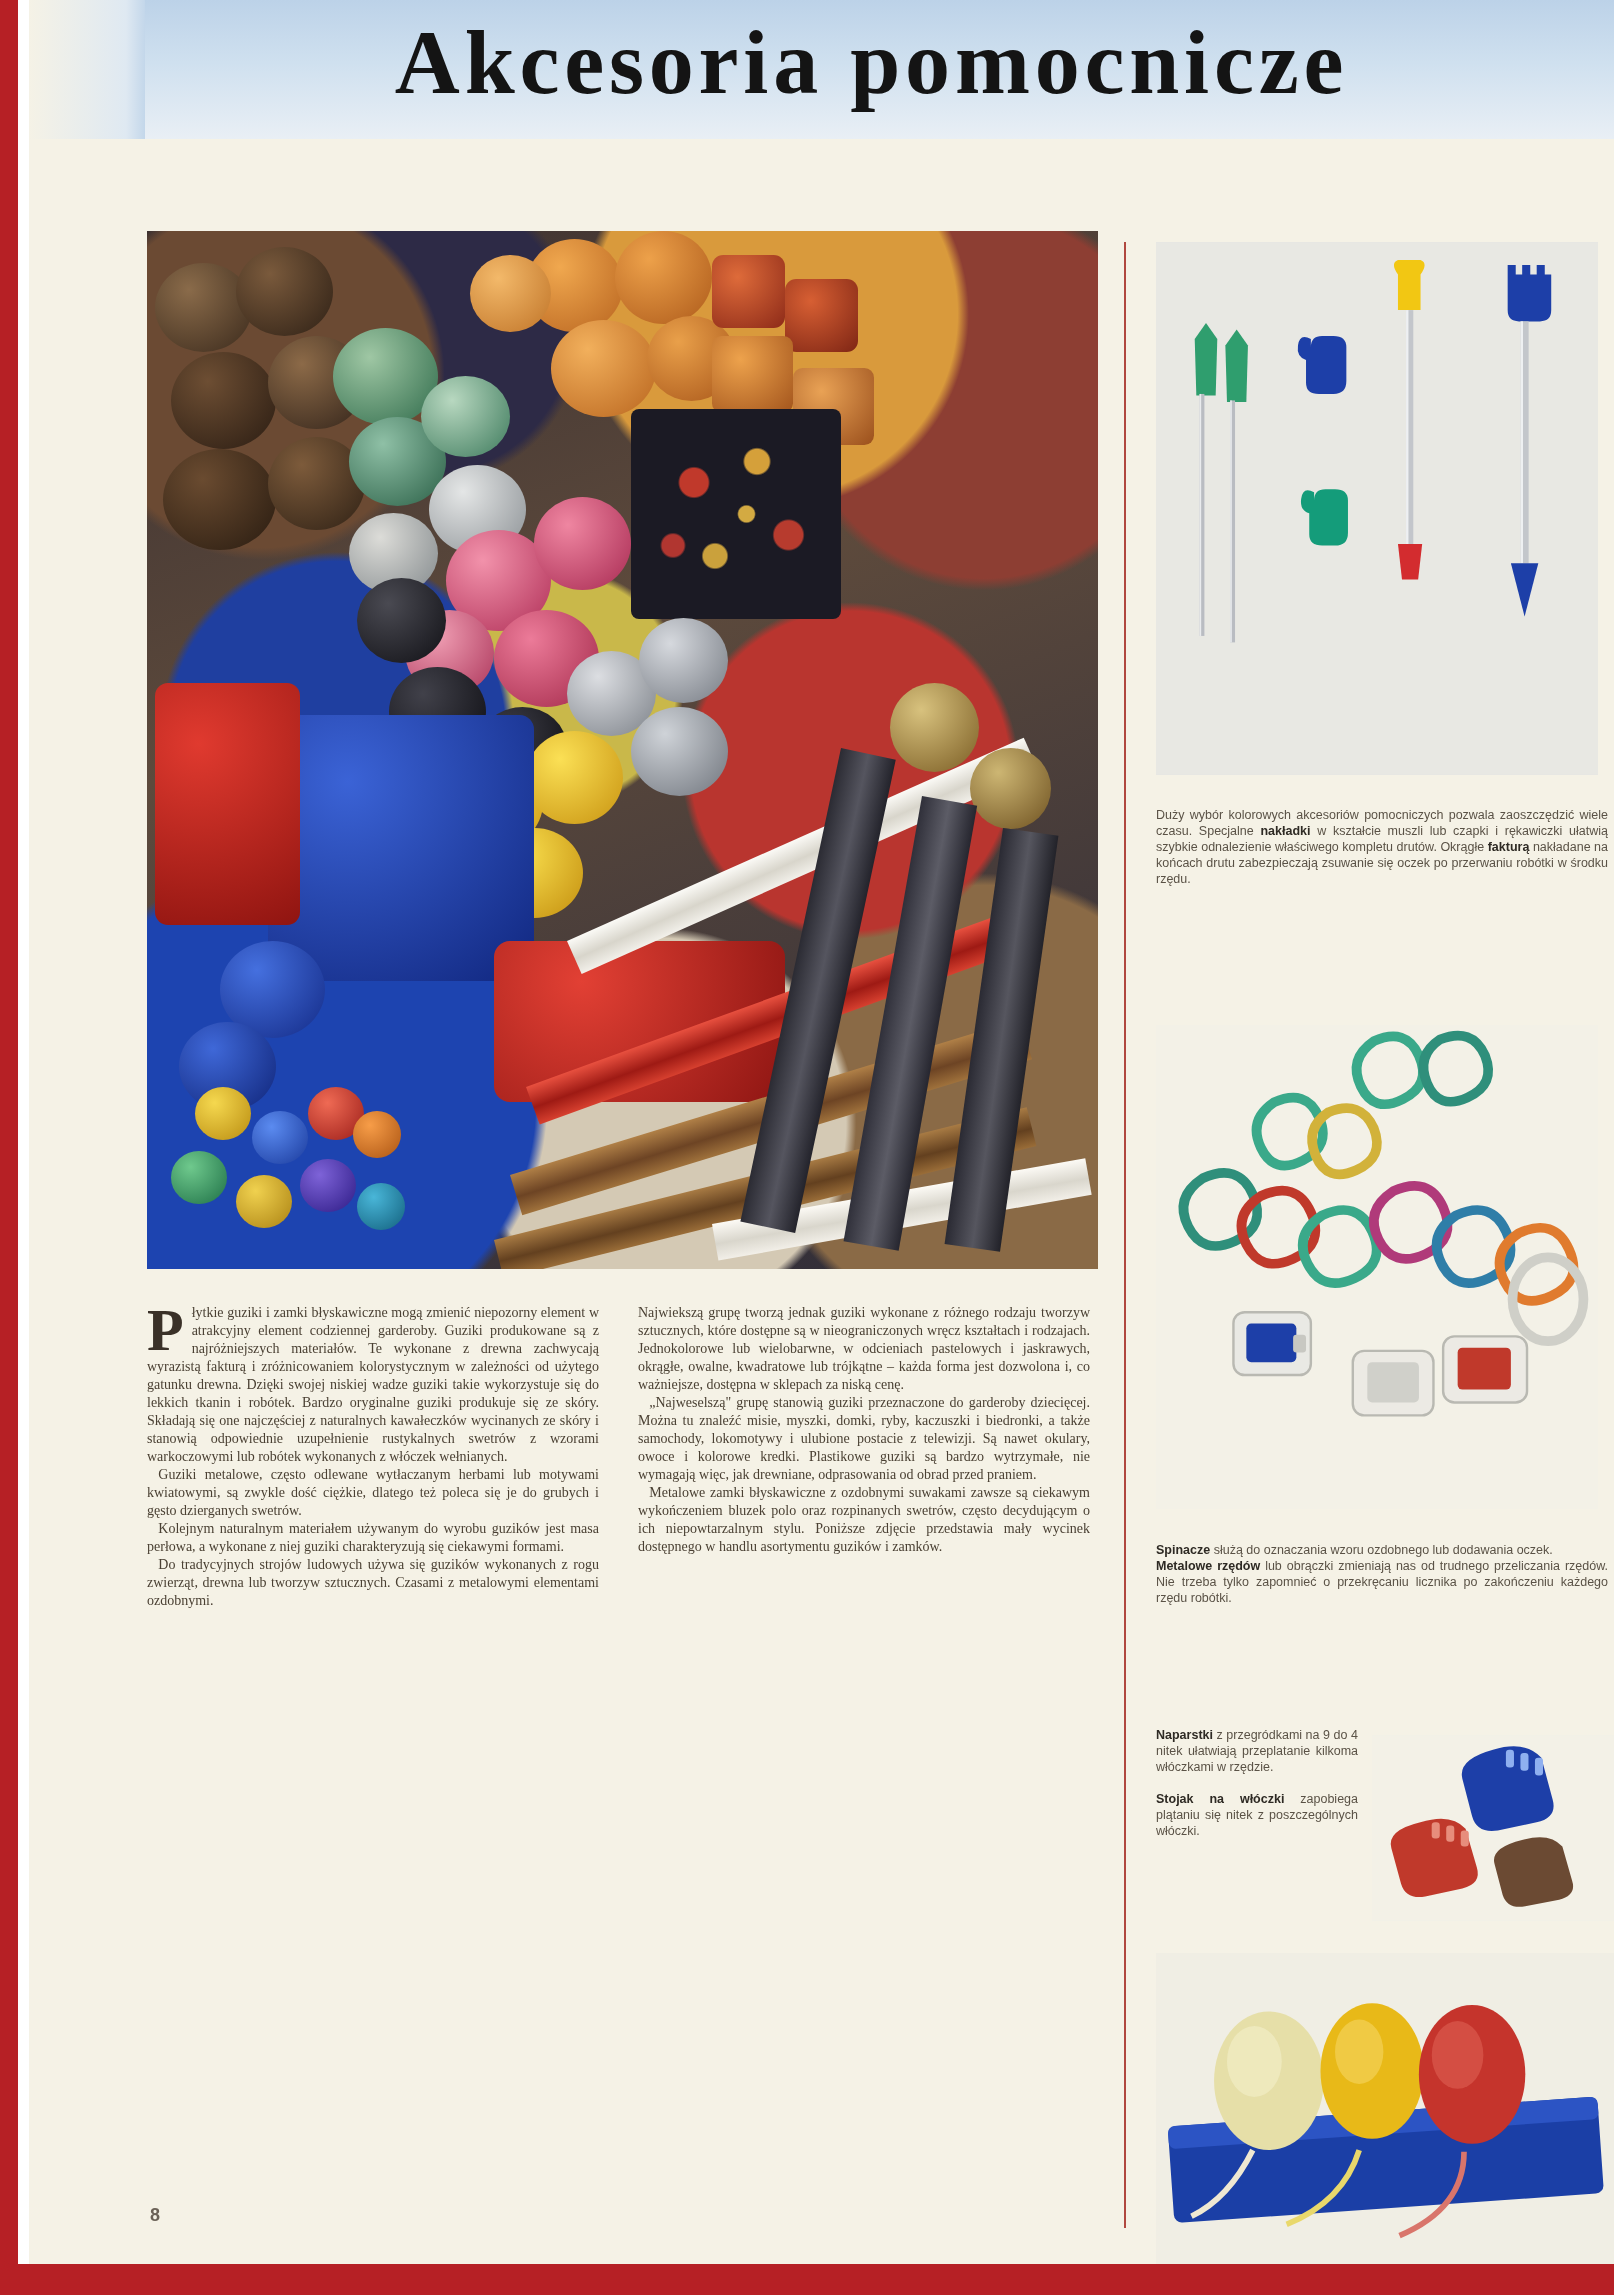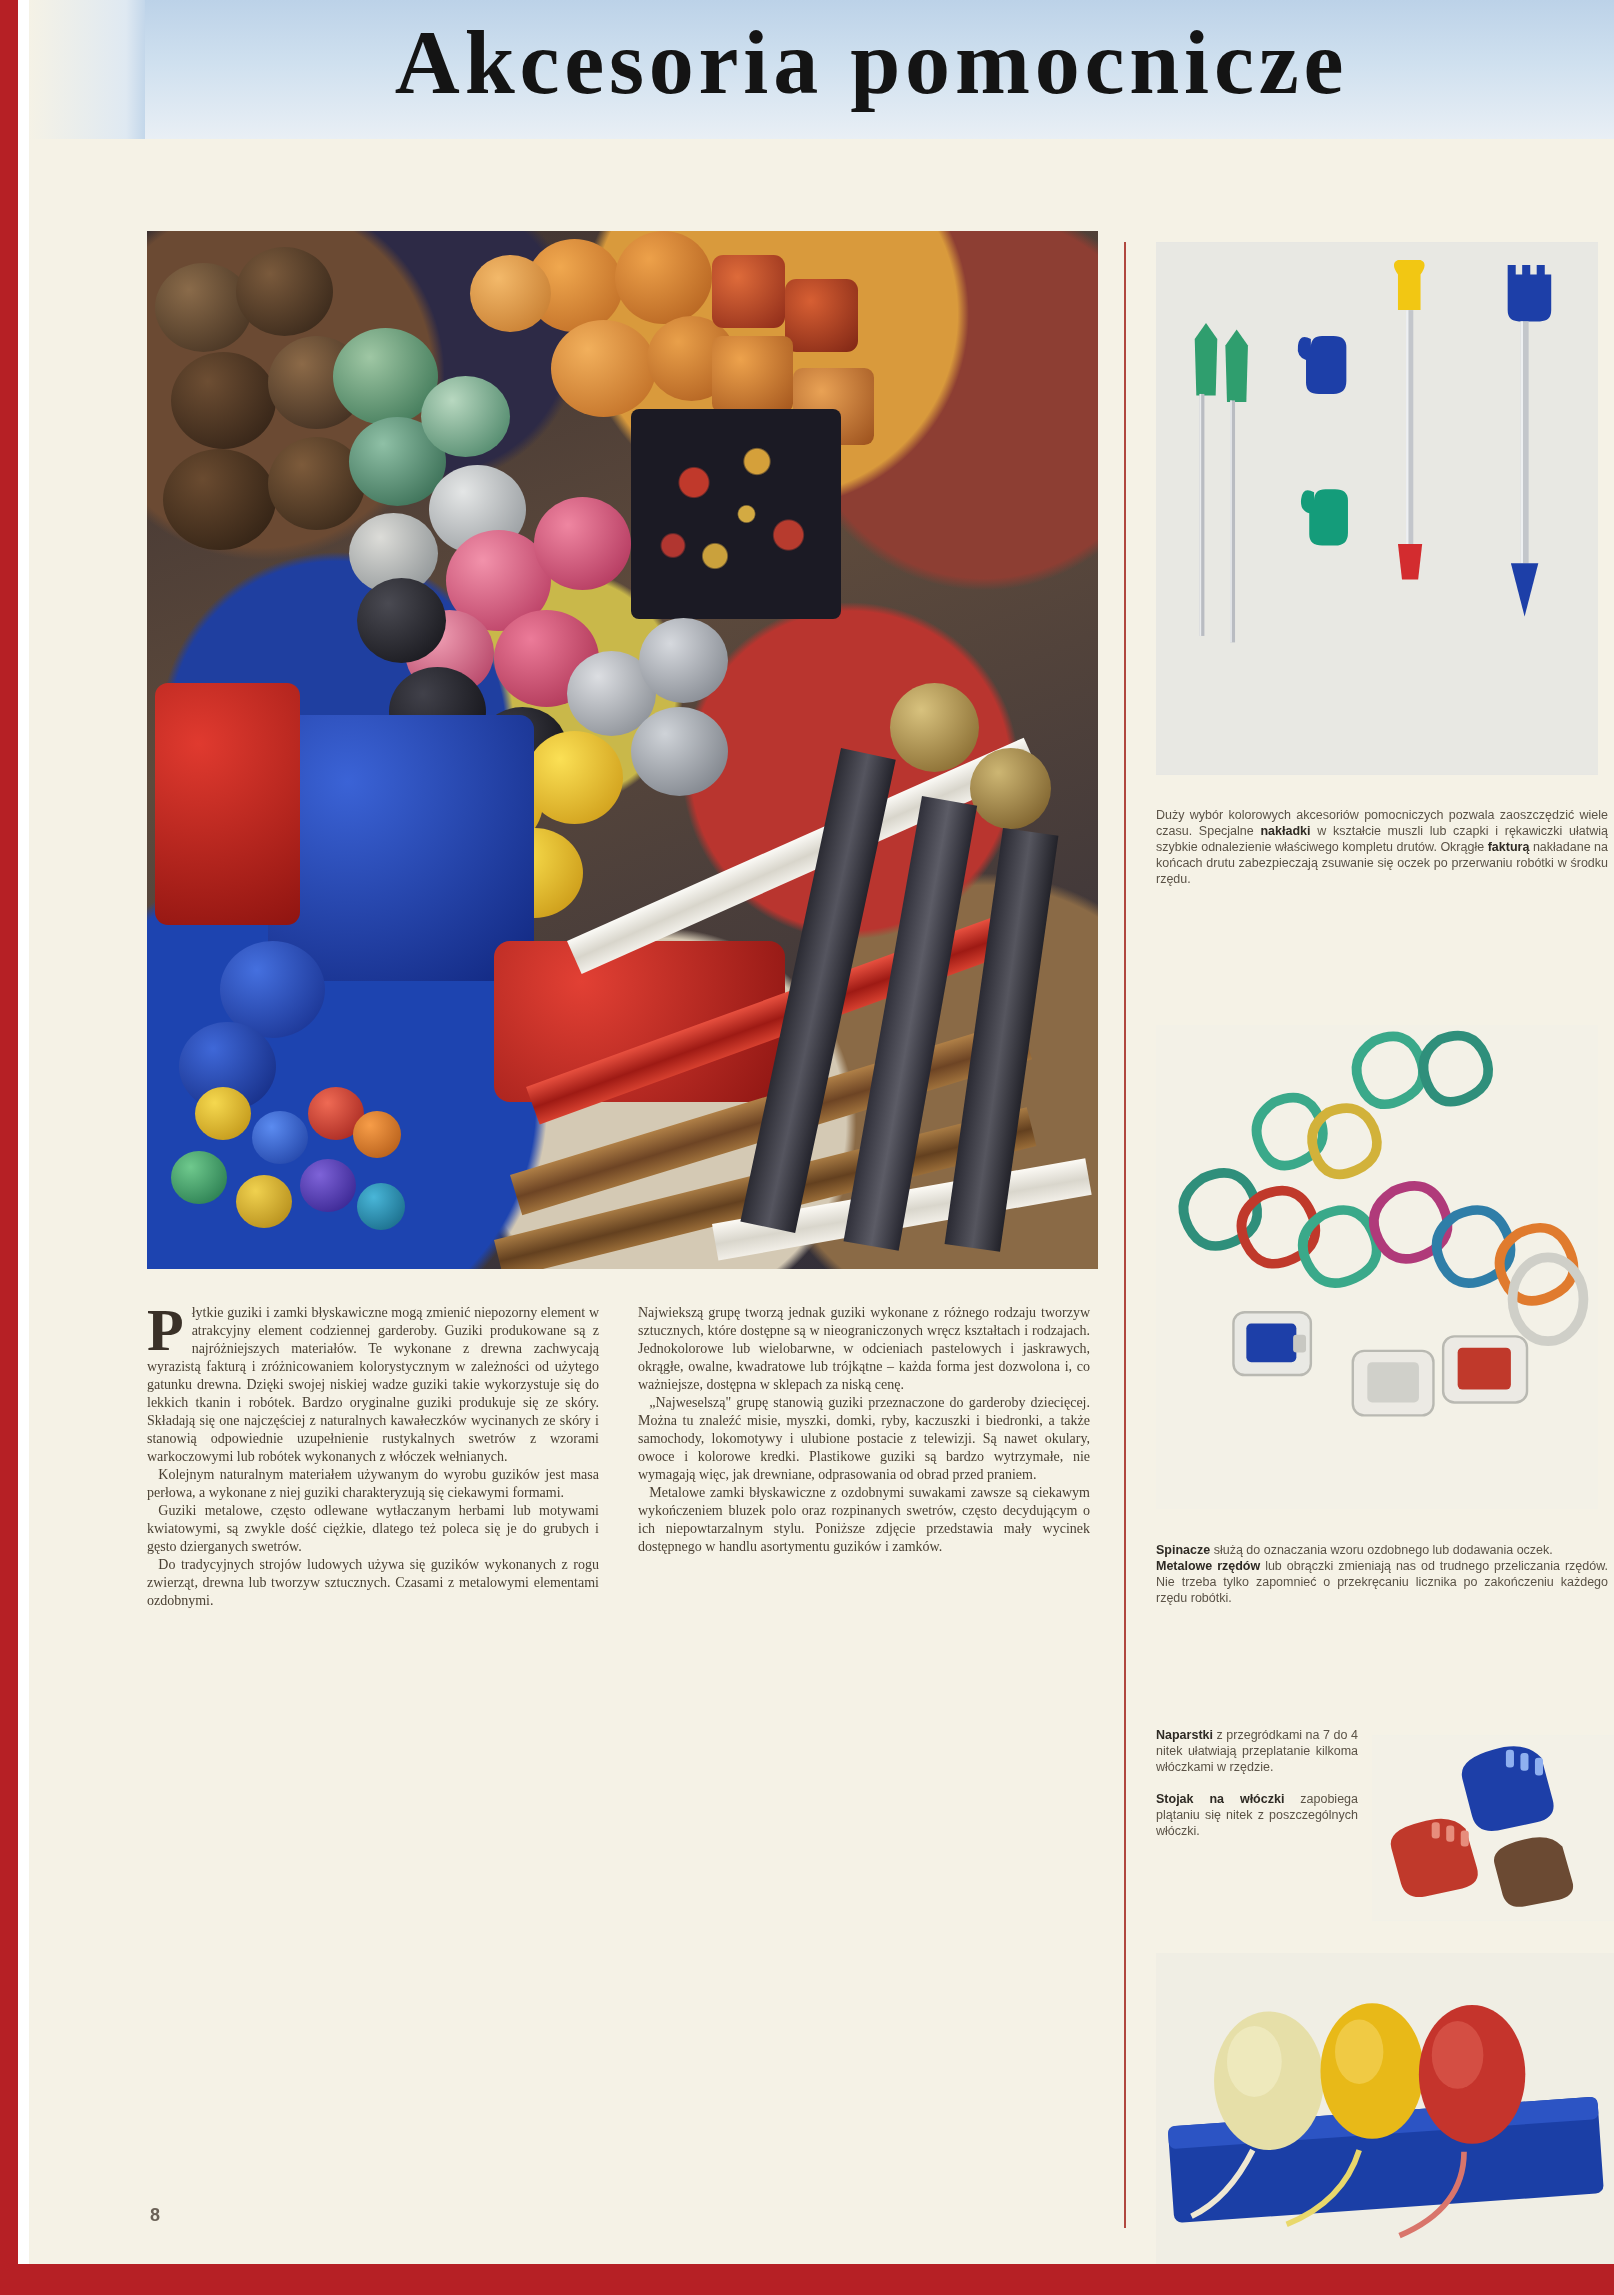--- a/index.html
+++ b/index.html
@@ -423,8 +423,8 @@
     <p>
       <span class="dropcap">P</span><span>łytkie guziki i zamki błyskawiczne mogą zmienić niepozorny element w atrakcyjny element codziennej garderoby. Guziki produkowane są z najróżniejszych materiałów. Te wykonane z drewna zachwycają wyrazistą fakturą i zróżnicowaniem kolorystycznym w zależności od użytego gatunku drewna. Dzięki swojej niskiej wadze guziki takie wykorzystuje się do lekkich tkanin i robótek. Bardzo oryginalne guziki produkuje się ze skóry. Składają się one najczęściej z naturalnych kawałeczków wycinanych ze skóry i stanowią odpowiednie uzupełnienie rustykalnych swetrów z wzorami warkoczowymi lub robótek wykonanych z włóczek wełnianych.</span>
     </p>
+    <p><span>Guziki metalowe, często odlewane wytłaczanym herbami lub motywami kwiatowymi, są zwykle dość ciężkie, dlatego też poleca się je do grubych i gęsto dzierganych swetrów.</span></p>
     <p><span>Kolejnym naturalnym materiałem używanym do wyrobu guzików jest masa perłowa, a wykonane z niej guziki charakteryzują się ciekawymi formami.</span></p>
-    <p><span>Guziki metalowe, często odlewane wytłaczanym herbami lub motywami kwiatowymi, są zwykle dość ciężkie, dlatego też poleca się je do grubych i gęsto dzierganych swetrów.</span></p>
     <p><span>Do tradycyjnych strojów ludowych używa się guzików wykonanych z rogu zwierząt, drewna lub tworzyw sztucznych. Czasami z metalowymi elementami ozdobnymi.</span></p>
   </div>
 

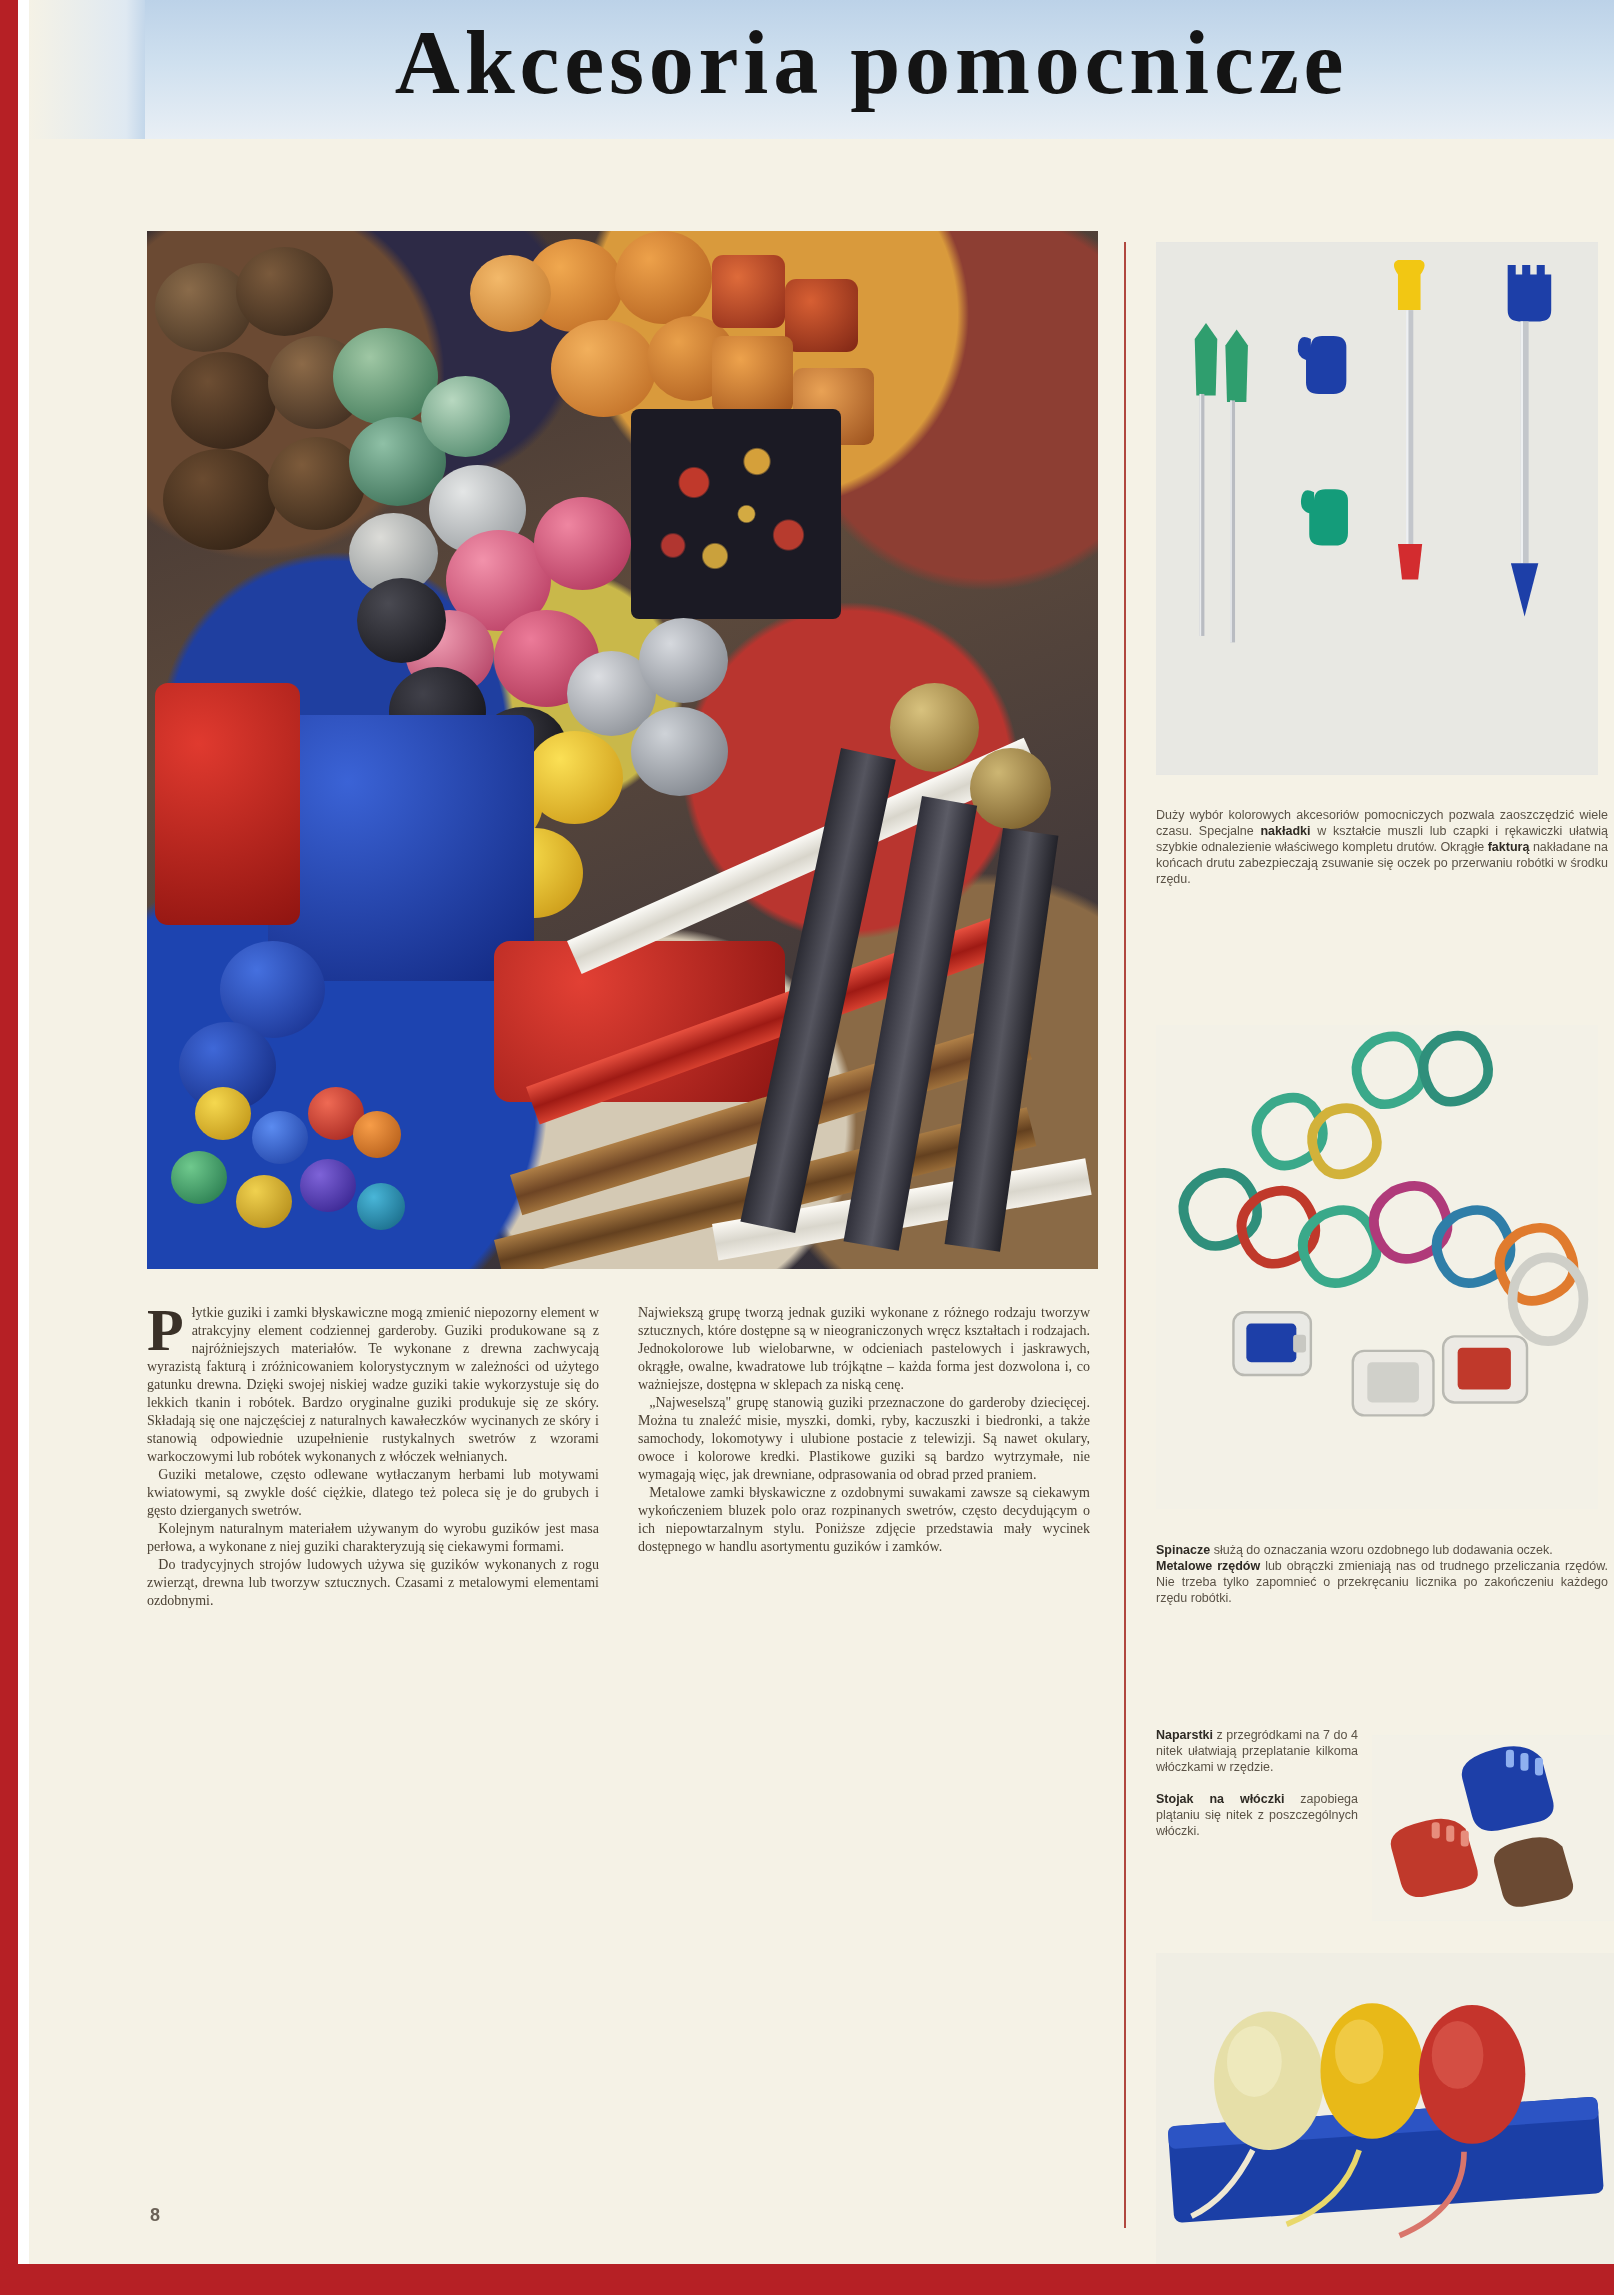--- a/index.html
+++ b/index.html
@@ -372,7 +372,7 @@
   </div>
 
   <div class="caption cap-thimble">
-    <b>Naparstki</b><span> z przegródkami na 7 do 4 nitek ułatwiają przeplatanie kilkoma włóczkami w rzędzie.</span>
+    <b>Naparstki</b><span> z przegródkami na 9 do 4 nitek ułatwiają przeplatanie kilkoma włóczkami w rzędzie.</span>
     <br><br>
     <b>Stojak na włóczki</b><span> zapobiega plątaniu się nitek z poszczególnych włóczki.</span>
   </div>

